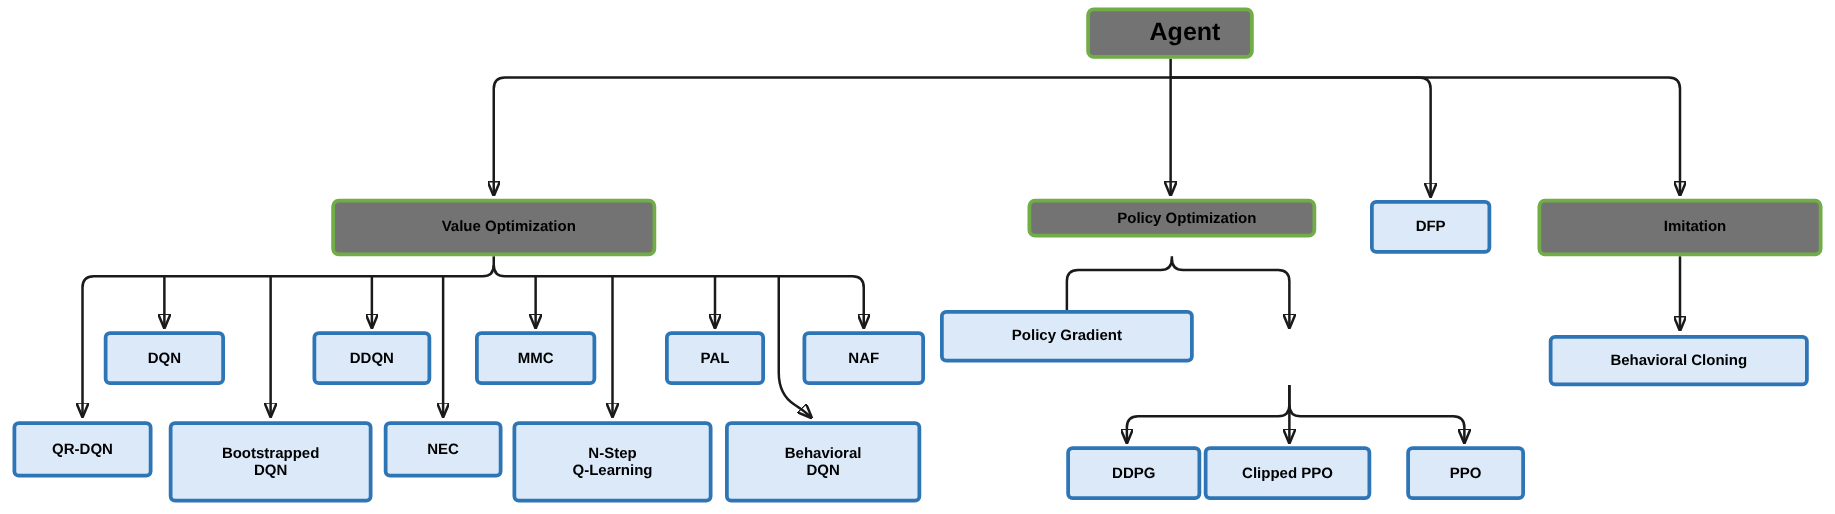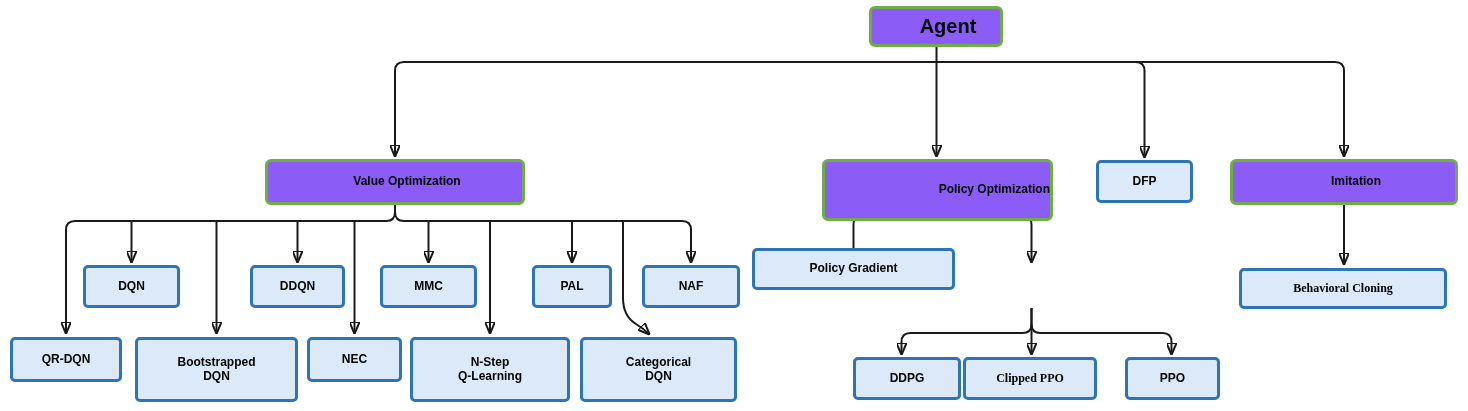--- a/index.html
+++ b/index.html
@@ -18,7 +18,7 @@
     text-align:center; font-weight:bold; color:#000;
     font-size:12px; line-height:1.12;
   }
-  .green { background:#8b5cf6; border:3px solid #70ad47; border-radius:6px;padding-left:24px; }
+  .green { background:#737373; border:3px solid #70ad47; border-radius:6px;padding-left:24px; }
   .blue  { background:#dbe9f8; border:3px solid #2e75b6; border-radius:5px; }
   .node span { display:block; }
 </style>

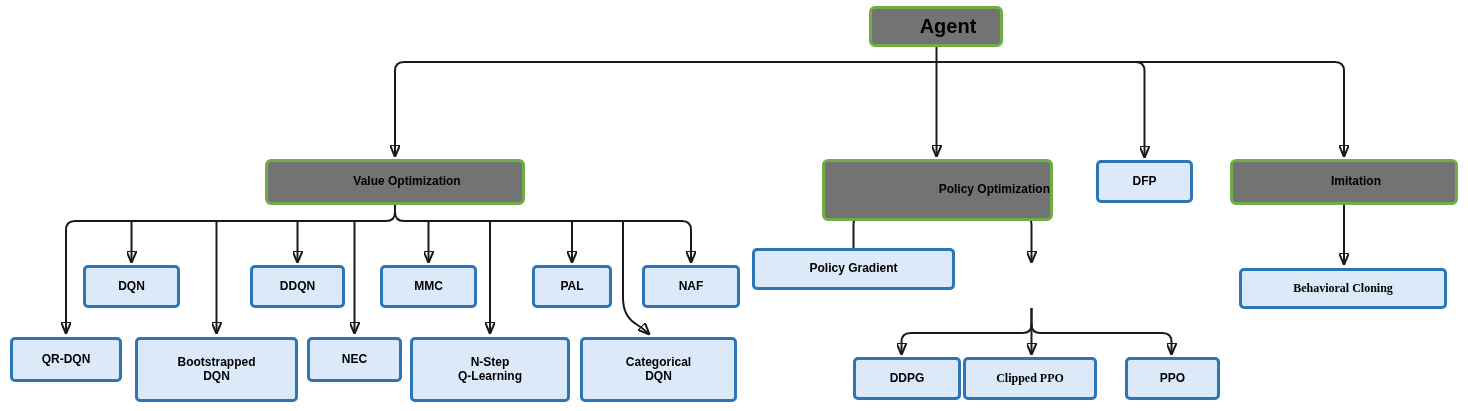--- a/index.html
+++ b/index.html
@@ -67,7 +67,7 @@
   <div class="node green" style="left:265px;top:159px;width:260px;height:46px;">
     <span>Value Optimization</span>
   </div>
-  <div class="node green" style="left:822px;top:159px;width:231px;height:62px;align-items:flex-end;">
+  <div class="node green" style="left:822px;top:159px;width:231px;height:31px;">
     <span>Policy Optimization</span>
   </div>
   <div class="node blue" style="left:1096px;top:160px;width:97px;height:43px;align-items:center;">

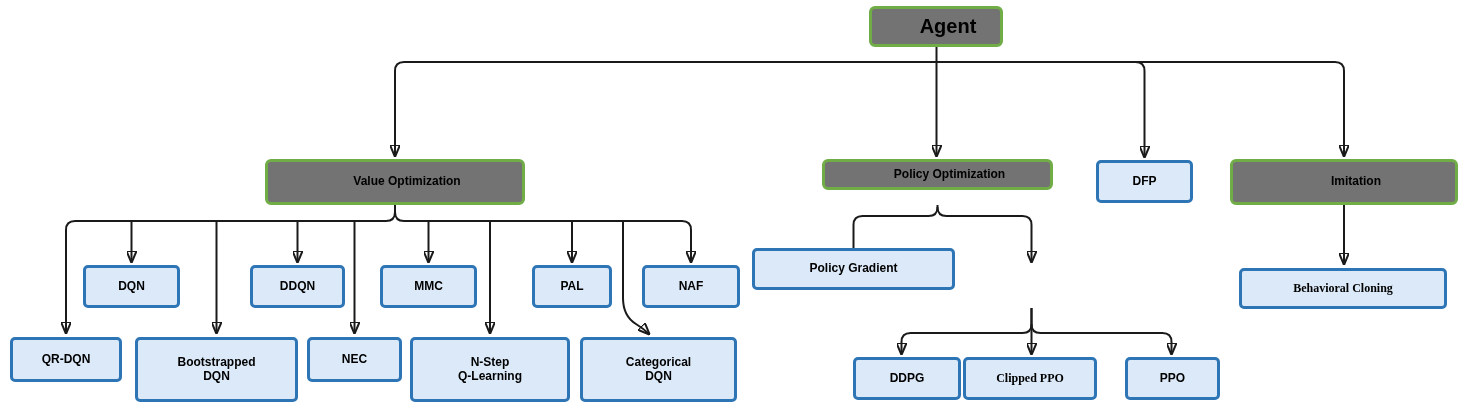--- a/index.html
+++ b/index.html
@@ -126,7 +126,7 @@
     <span>PPO</span>
   </div>
 
-  <div class="node blue" style="left:1239px;top:268px;width:208px;height:41px;font-family:Liberation Serif, serif;">
+  <div class="node blue" style="left:1239px;top:268px;width:208px;height:41px;">
     <span>Behavioral Cloning</span>
   </div>
 

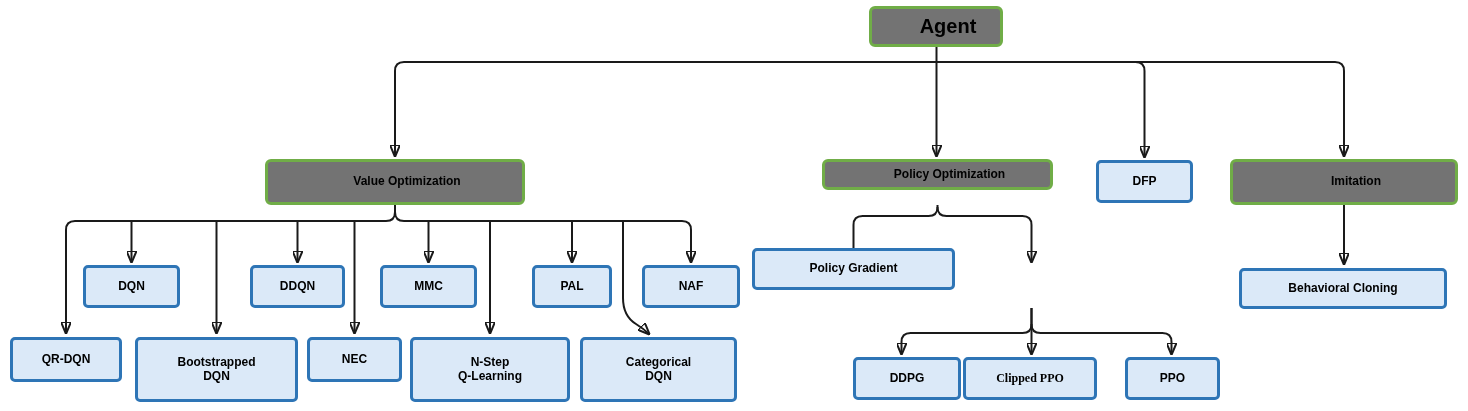--- a/index.html
+++ b/index.html
@@ -108,7 +108,7 @@
     <span>Q-Learning</span>
   </div>
   <div class="node blue" style="left:580px;top:337px;width:157px;height:65px;">
-    <span>Categorical</span>
+    <span>Behavioral</span>
     <span>DQN</span>
   </div>
 

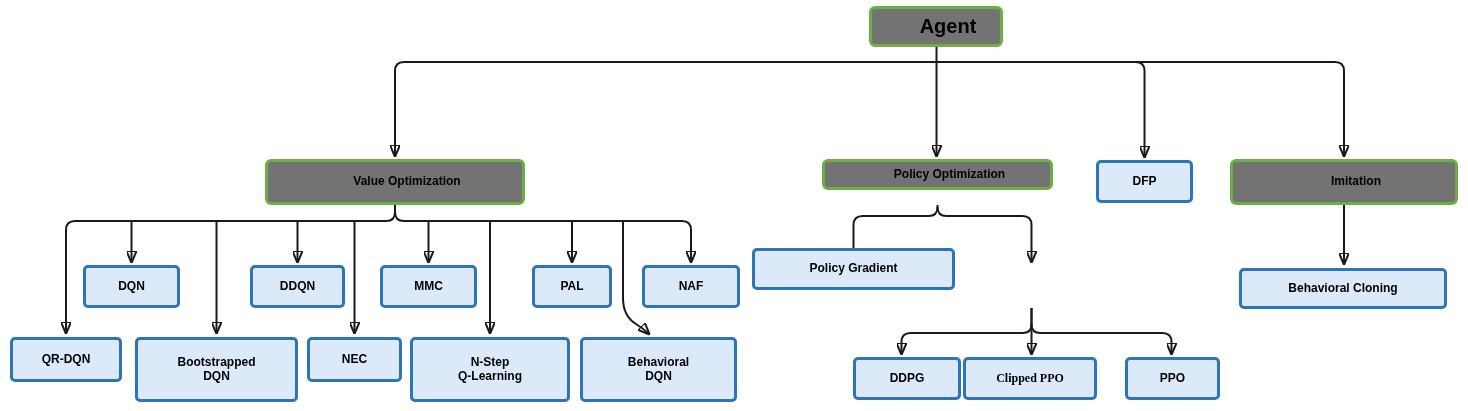--- a/index.html
+++ b/index.html
@@ -119,7 +119,7 @@
   <div class="node blue" style="left:853px;top:357px;width:108px;height:43px;">
     <span>DDPG</span>
   </div>
-  <div class="node blue" style="left:963px;top:357px;width:134px;height:43px;font-family:Liberation Serif, serif;">
+  <div class="node blue" style="left:963px;top:357px;width:134px;height:43px;">
     <span>Clipped PPO</span>
   </div>
   <div class="node blue" style="left:1125px;top:357px;width:95px;height:43px;">

